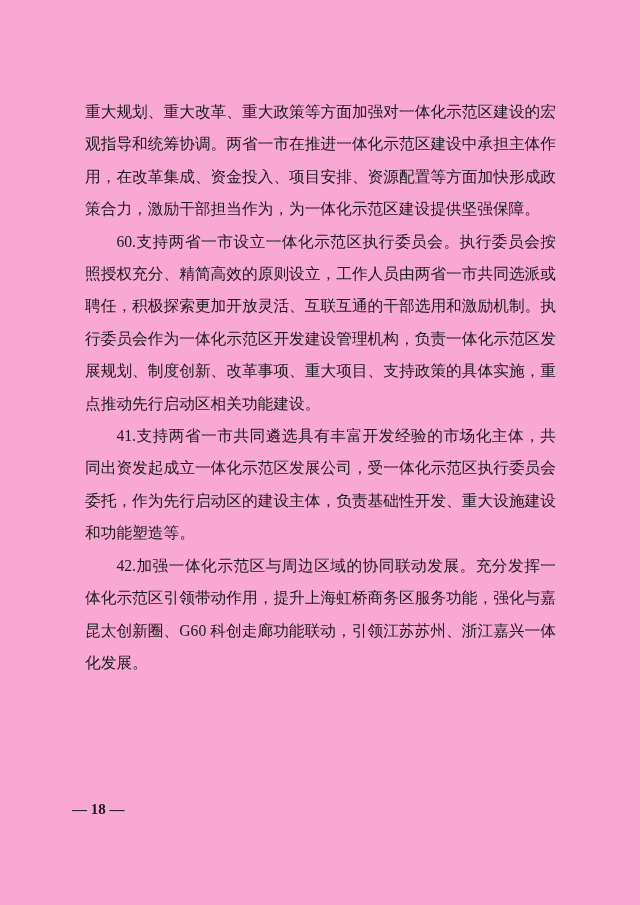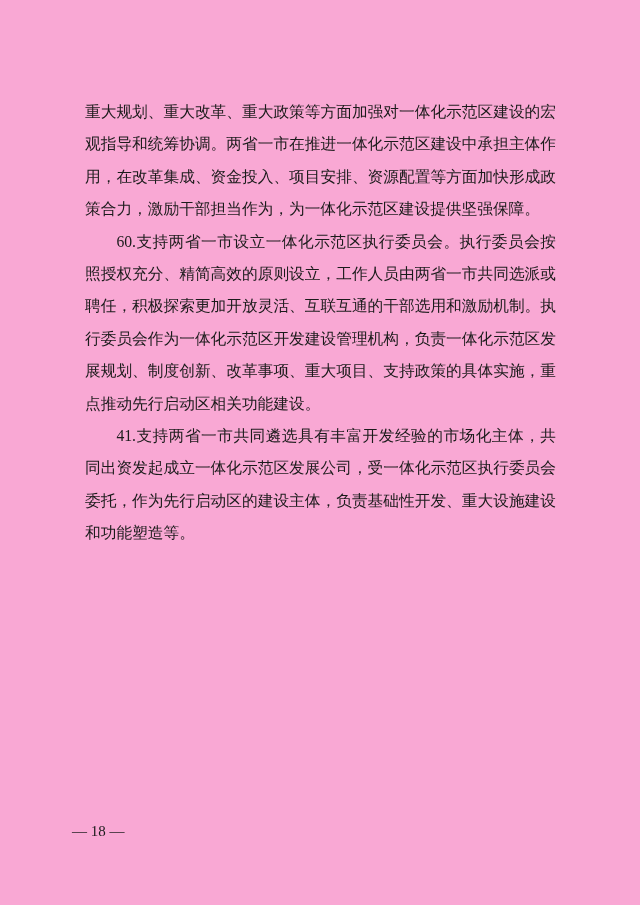--- a/index.html
+++ b/index.html
@@ -57,6 +57,7 @@
     <p class="para continuation">重大规划、重大改革、重大政策等方面加强对一体化示范区建设的宏观指导和统筹协调。两省一市在推进一体化示范区建设中承担主体作用，在改革集成、资金投入、项目安排、资源配置等方面加快形成政策合力，激励干部担当作为，为一体化示范区建设提供坚强保障。</p>
     <p class="para">60.支持两省一市设立一体化示范区执行委员会。执行委员会按照授权充分、精简高效的原则设立，工作人员由两省一市共同选派或聘任，积极探索更加开放灵活、互联互通的干部选用和激励机制。执行委员会作为一体化示范区开发建设管理机构，负责一体化示范区发展规划、制度创新、改革事项、重大项目、支持政策的具体实施，重点推动先行启动区相关功能建设。</p>
     <p class="para">41.支持两省一市共同遴选具有丰富开发经验的市场化主体，共同出资发起成立一体化示范区发展公司，受一体化示范区执行委员会委托，作为先行启动区的建设主体，负责基础性开发、重大设施建设和功能塑造等。</p>
+    <p class="para">42.加强一体化示范区与周边区域的协同联动发展。充分发挥一体化示范区引领带动作用，提升上海虹桥商务区服务功能，强化与嘉昆太创新圈、G60 科创走廊功能联动，引领江苏苏州、浙江嘉兴一体化发展。</p>
   </div>
 
   <div class="footer">— 18 —</div>

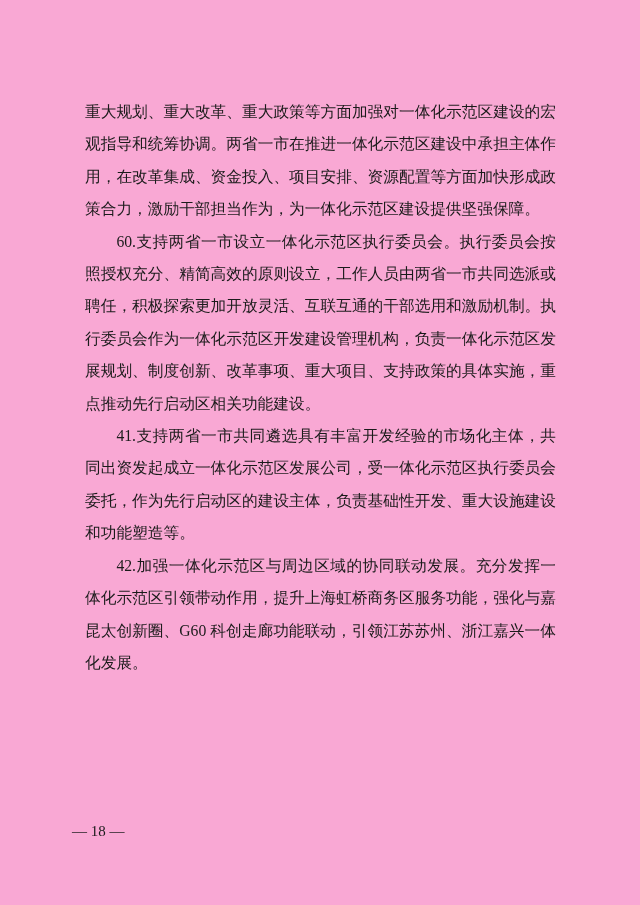--- a/index.html
+++ b/index.html
@@ -42,11 +42,12 @@
   .footer {
     position: absolute;
     left: 72px;
-    top: 822px;
+    top: 800px;
     font-size: 15px;
     line-height: 18px;
     color: #1b1b1b;
     white-space: pre;
+    font-weight: bold;
   }
 </style>
 </head>

